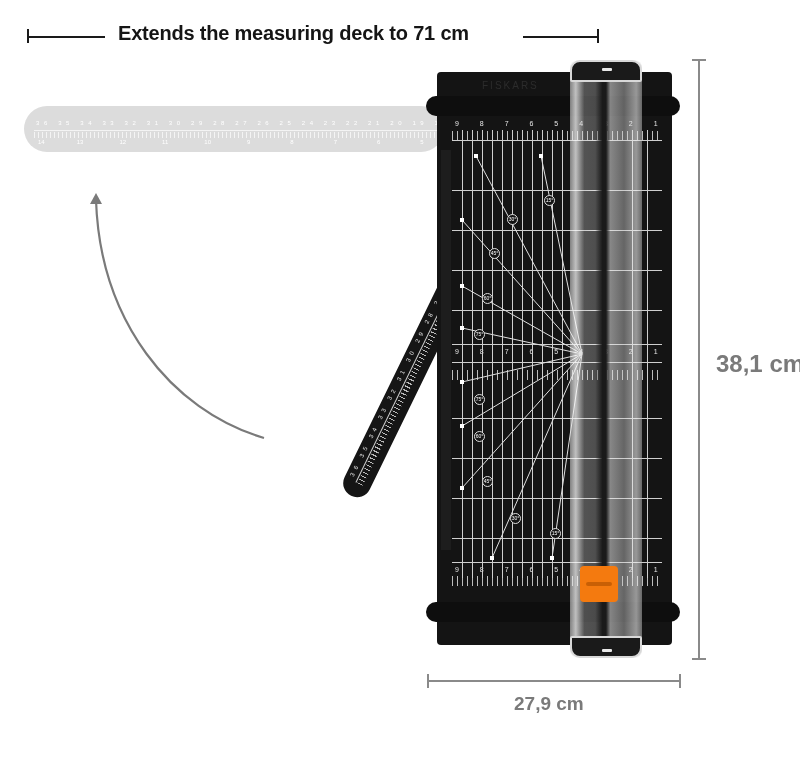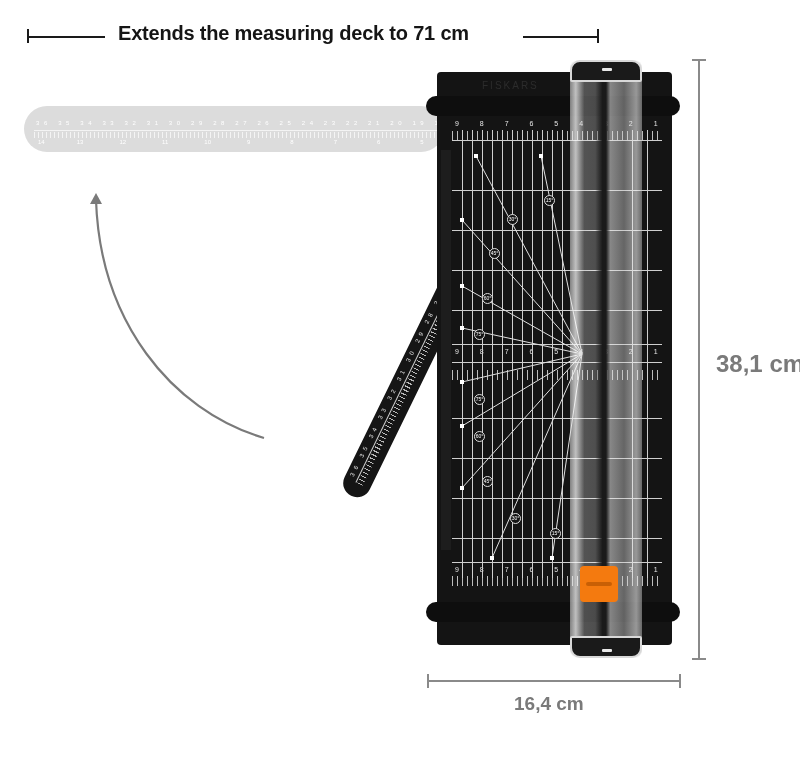--- a/index.html
+++ b/index.html
@@ -173,6 +173,6 @@
 <div class="hdim-cap" style="left:427px;"></div>
 <div class="hdim-line"></div>
 <div class="hdim-cap" style="left:679px;"></div>
-<div class="hdim-label">16,4 cm</div>
+<div class="hdim-label">27,9 cm</div>
 
 </body></html>

